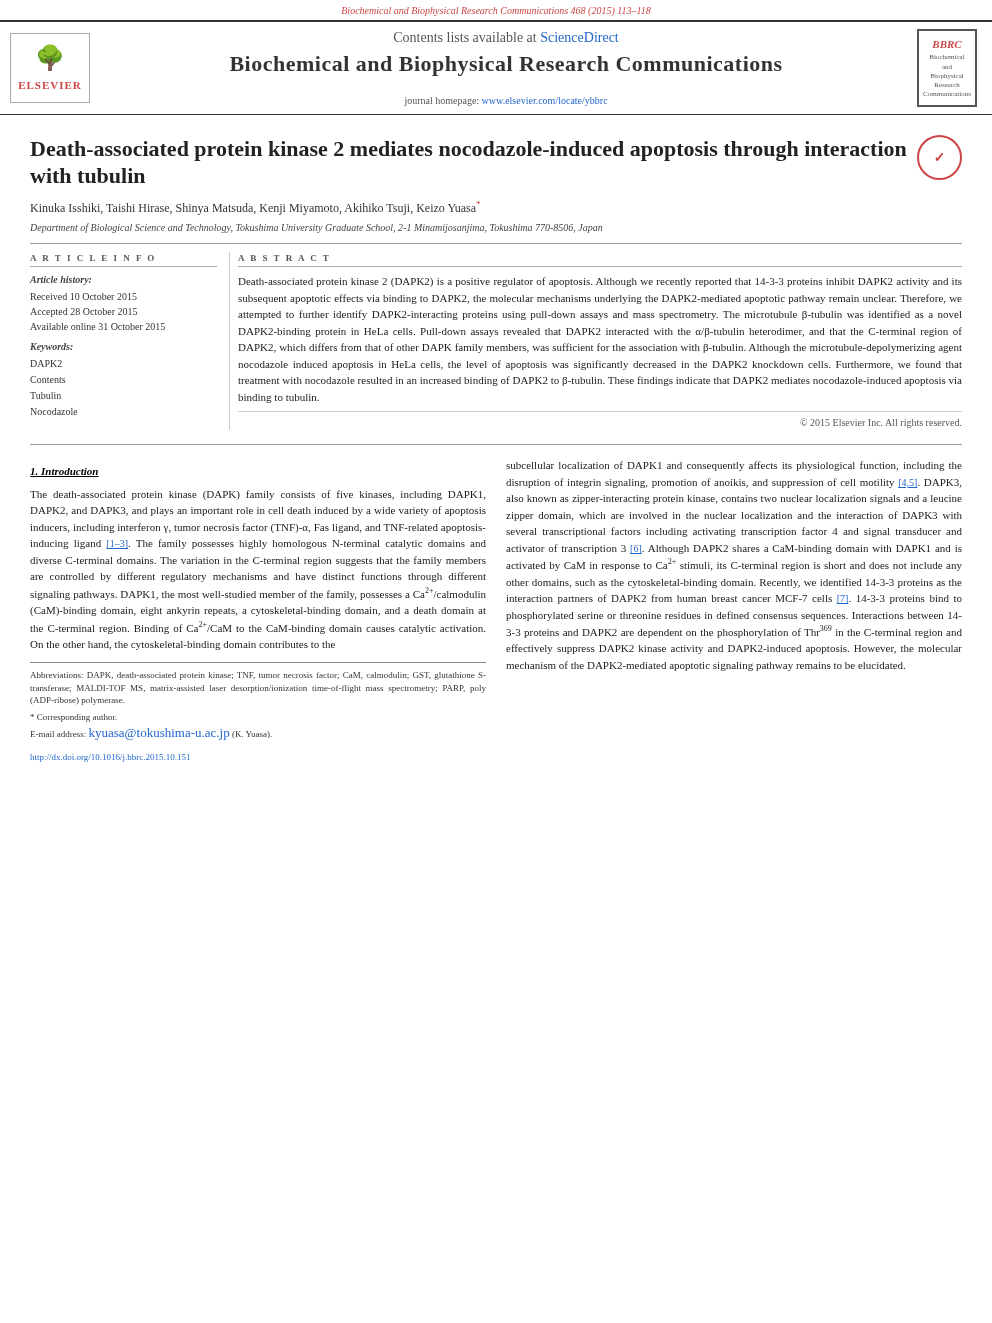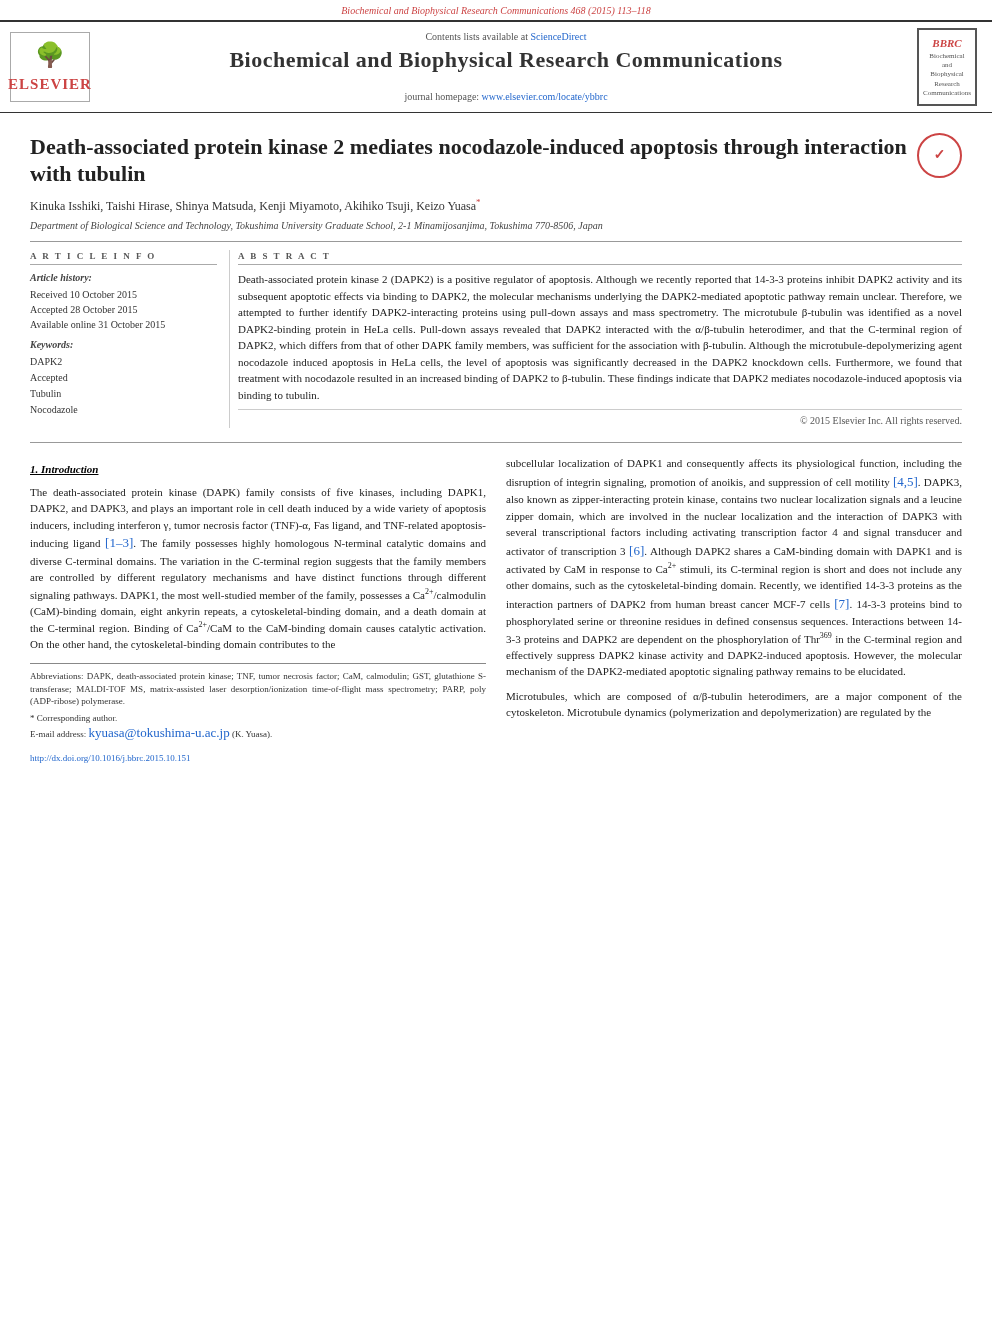--- a/index.html
+++ b/index.html
@@ -66,7 +66,7 @@
     }
 
     .header-sciencedirect {
-      font-size: 10px;
+      font-size: 14px;
       color: #555;
       margin-bottom: 3px;
     }

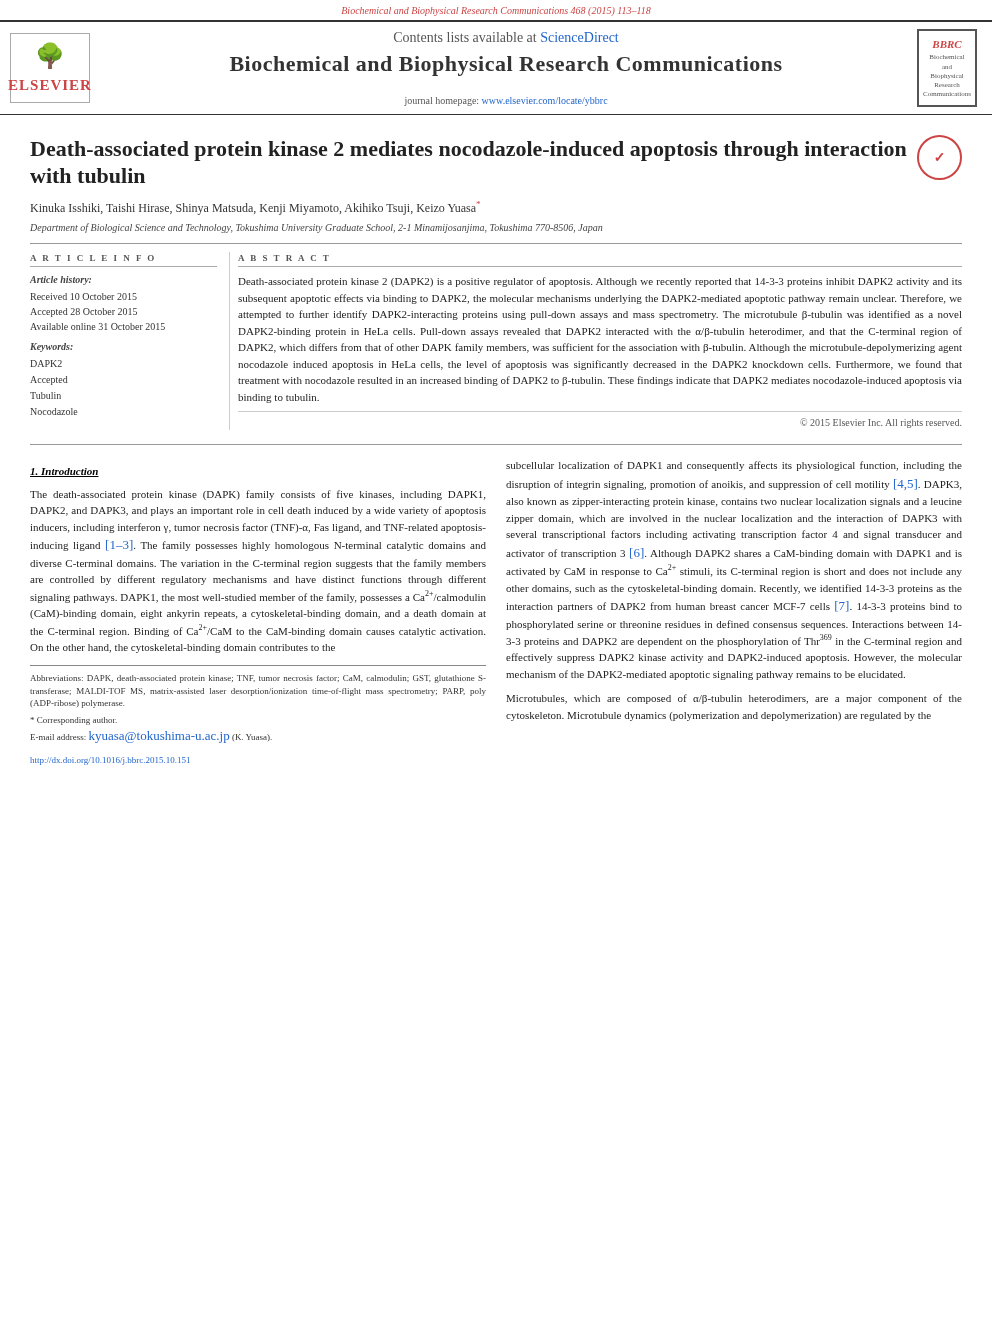--- a/index.html
+++ b/index.html
@@ -54,7 +54,7 @@
 
     .elsevier-label {
       color: #c44;
-      font-size: 15px;
+      font-size: 11px;
       font-weight: bold;
       letter-spacing: 1px;
       margin-top: 2px;

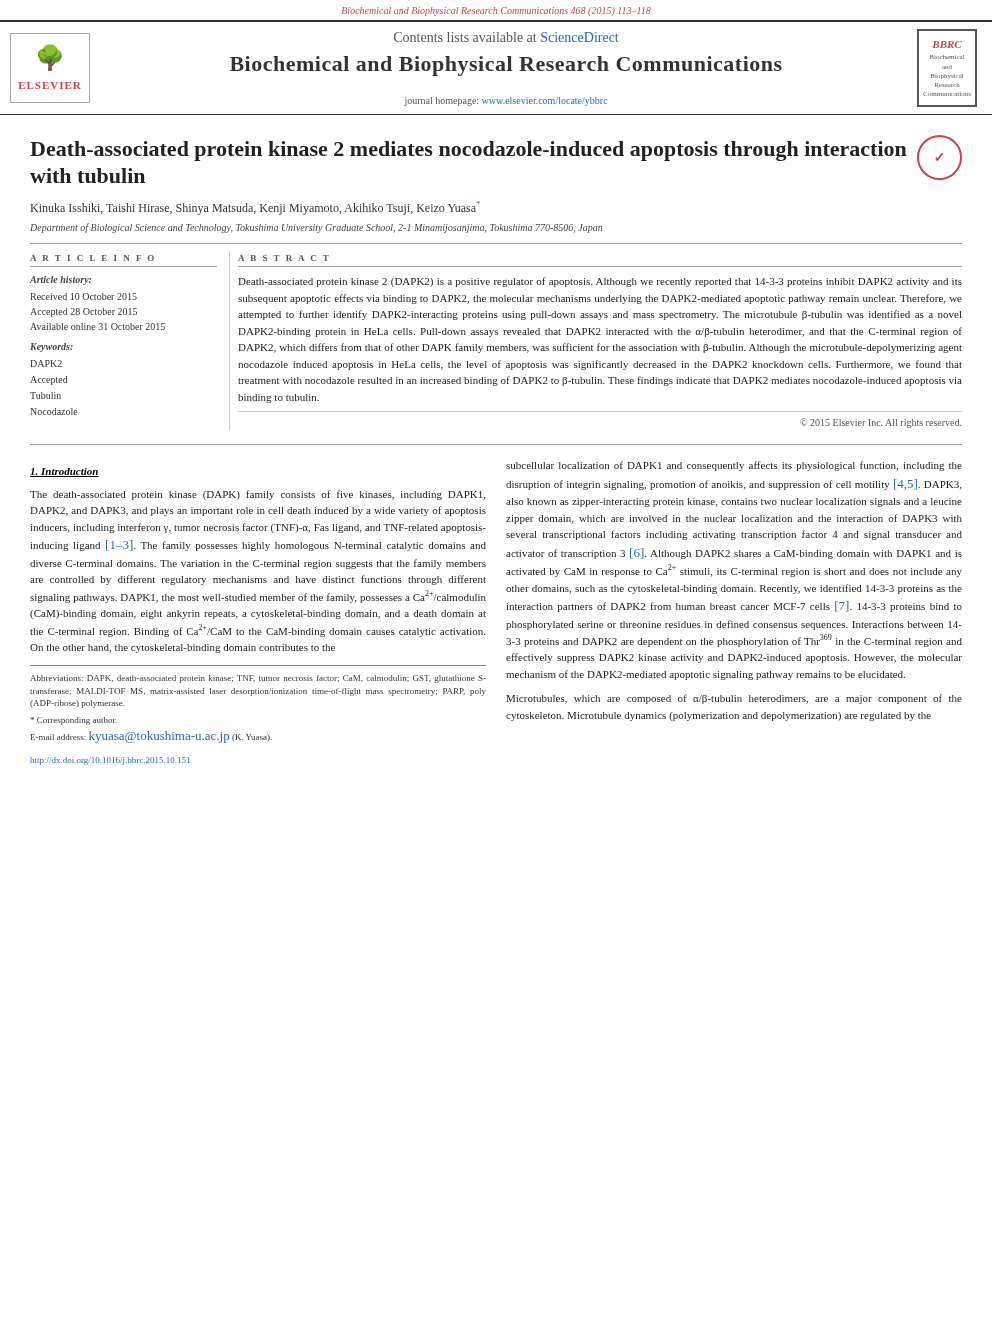--- a/index.html
+++ b/index.html
@@ -384,7 +384,7 @@
 
       <div class="info-subsection-title">Keywords:</div>
       <div class="keyword-item">DAPK2</div>
-      <div class="keyword-item">Accepted</div>
+      <div class="keyword-item">Contents</div>
       <div class="keyword-item">Tubulin</div>
       <div class="keyword-item">Nocodazole</div>
     </div>

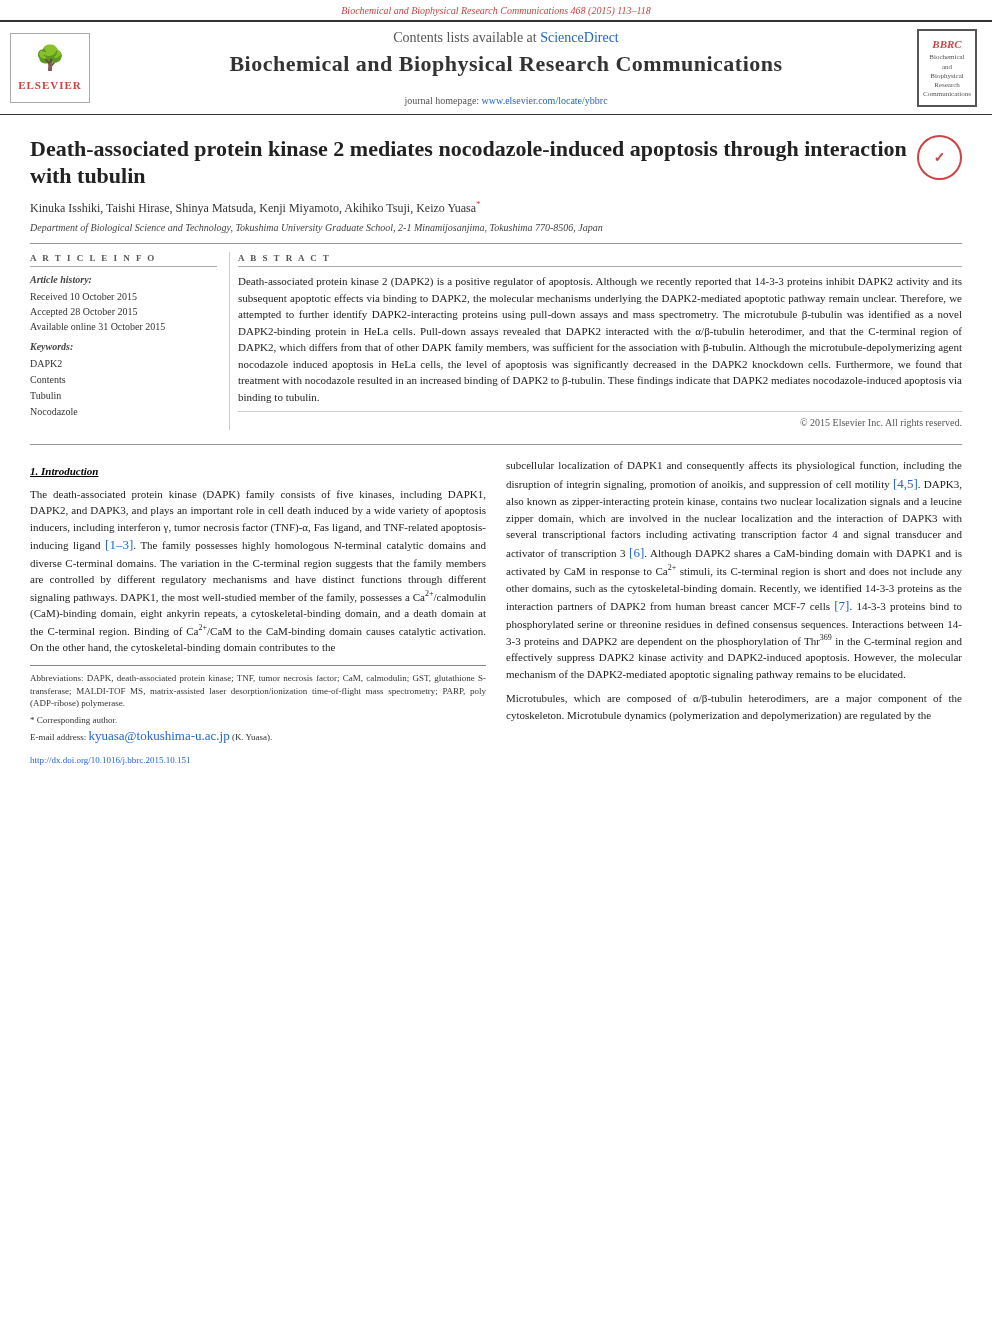--- a/index.html
+++ b/index.html
@@ -323,7 +323,8 @@
 
     .ref-num {
       color: #2266cc;
-      font-size: 13px;
+      font-size: 10px;
+      text-decoration: underline;
     }
   </style>
 </head>

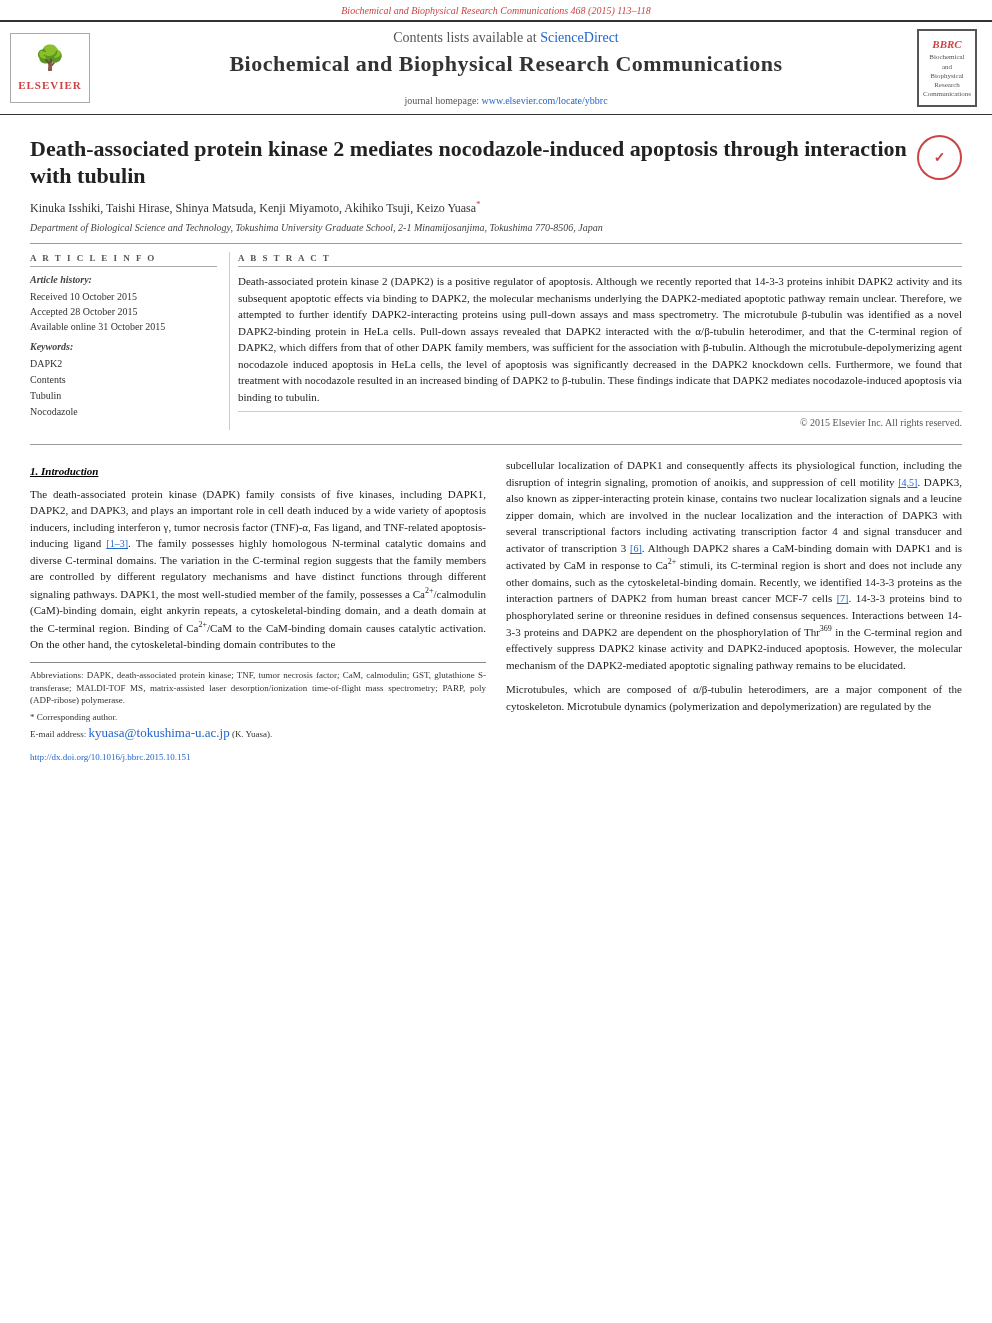--- a/index.html
+++ b/index.html
@@ -427,9 +427,6 @@
       <p class="body-para">
         subcellular localization of DAPK1 and consequently affects its physiological function, including the disruption of integrin signaling, promotion of anoikis, and suppression of cell motility <span class="ref-num">[4,5]</span>. DAPK3, also known as zipper-interacting protein kinase, contains two nuclear localization signals and a leucine zipper domain, which are involved in the nuclear localization and the interaction of DAPK3 with several transcriptional factors including activating transcription factor 4 and signal transducer and activator of transcription 3 <span class="ref-num">[6]</span>. Although DAPK2 shares a CaM-binding domain with DAPK1 and is activated by CaM in response to Ca<sup>2+</sup> stimuli, its C-terminal region is short and does not include any other domains, such as the cytoskeletal-binding domain. Recently, we identified 14-3-3 proteins as the interaction partners of DAPK2 from human breast cancer MCF-7 cells <span class="ref-num">[7]</span>. 14-3-3 proteins bind to phosphorylated serine or threonine residues in defined consensus sequences. Interactions between 14-3-3 proteins and DAPK2 are dependent on the phosphorylation of Thr<sup>369</sup> in the C-terminal region and effectively suppress DAPK2 kinase activity and DAPK2-induced apoptosis. However, the molecular mechanism of the DAPK2-mediated apoptotic signaling pathway remains to be elucidated.
       </p>
-      <p class="body-para">
-        Microtubules, which are composed of α/β-tubulin heterodimers, are a major component of the cytoskeleton. Microtubule dynamics (polymerization and depolymerization) are regulated by the
-      </p>
     </div>
   </div>
 

